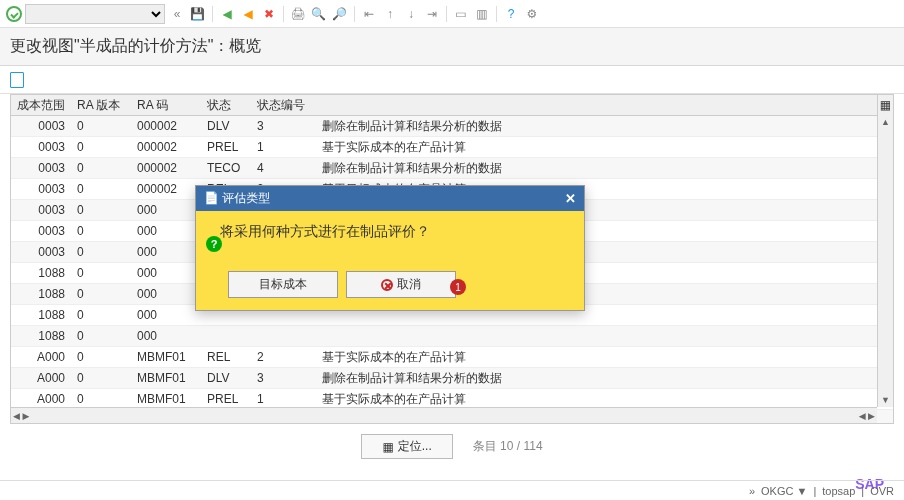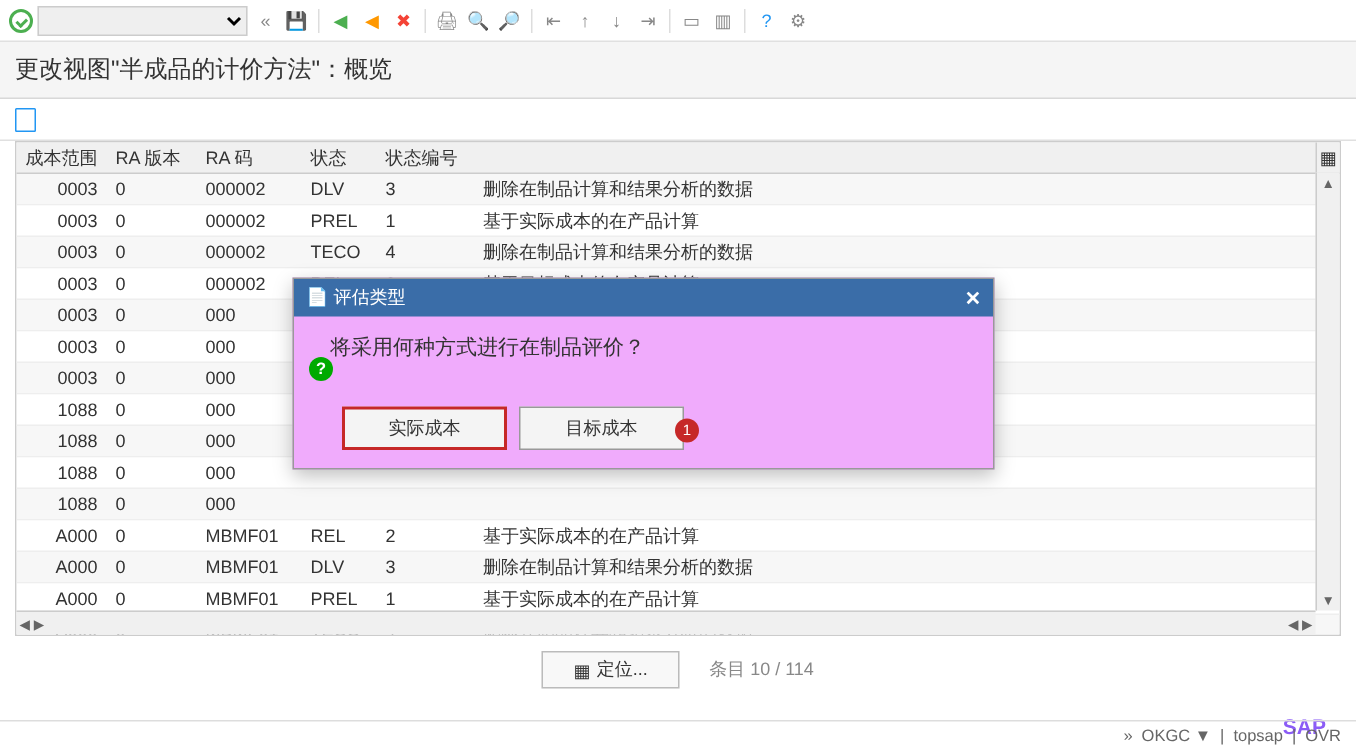--- a/index.html
+++ b/index.html
@@ -31,7 +31,7 @@
 .entry-info { color: #888; font-size: 12px; }
 .sap-logo { position: absolute; right: 20px; bottom: 8px; font-weight: bold; color: #8b5cf6; font-size: 14px; }
 .status-bar { position: absolute; bottom: 0; left: 0; right: 0; height: 20px; border-top: 1px solid #ddd; display: flex; align-items: center; justify-content: flex-end; padding: 0 10px; font-size: 11px; color: #666; gap: 6px; }
-.modal { position: absolute; left: 195px; top: 185px; width: 468px; background: #f0abfc; box-shadow: 0 4px 12px rgba(0,0,0,0.25); border: 1px solid #999; }
+.modal { position: absolute; left: 195px; top: 185px; width: 390px; background: #fde047; box-shadow: 0 4px 12px rgba(0,0,0,0.25); border: 1px solid #999; }
 .modal-title { background: #3a6da8; color: #fff; padding: 4px 8px; font-size: 12px; display: flex; justify-content: space-between; align-items: center; }
 .modal-title .close { cursor: pointer; font-weight: bold; font-size: 13px; }
 .modal-body { padding: 12px 16px 12px 12px; }

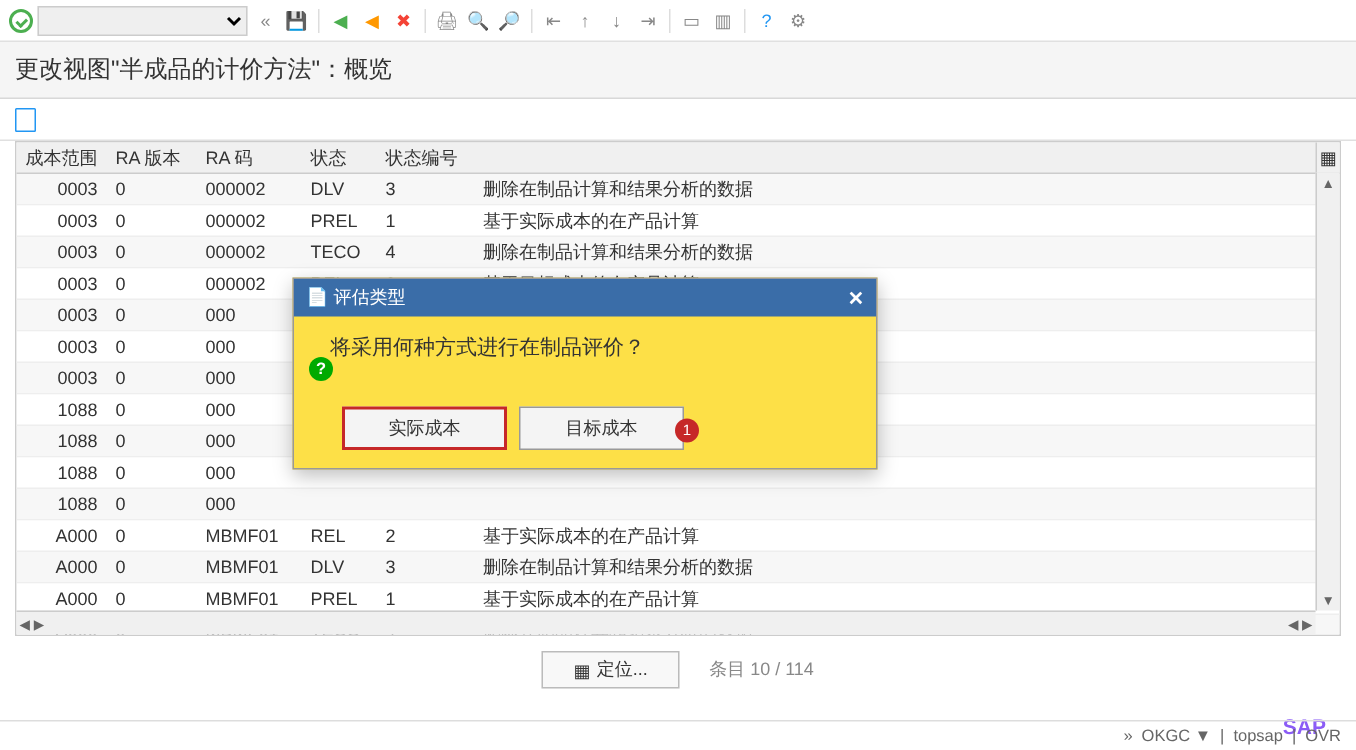--- a/index.html
+++ b/index.html
@@ -236,7 +236,6 @@
     <div class="modal-help">?</div>
     <div class="modal-btns">
       <div class="callout">1</div>
-      <div class="modal-btn primary">实际成本</div>
       <div class="modal-btn">目标成本</div>
     </div>
   </div>

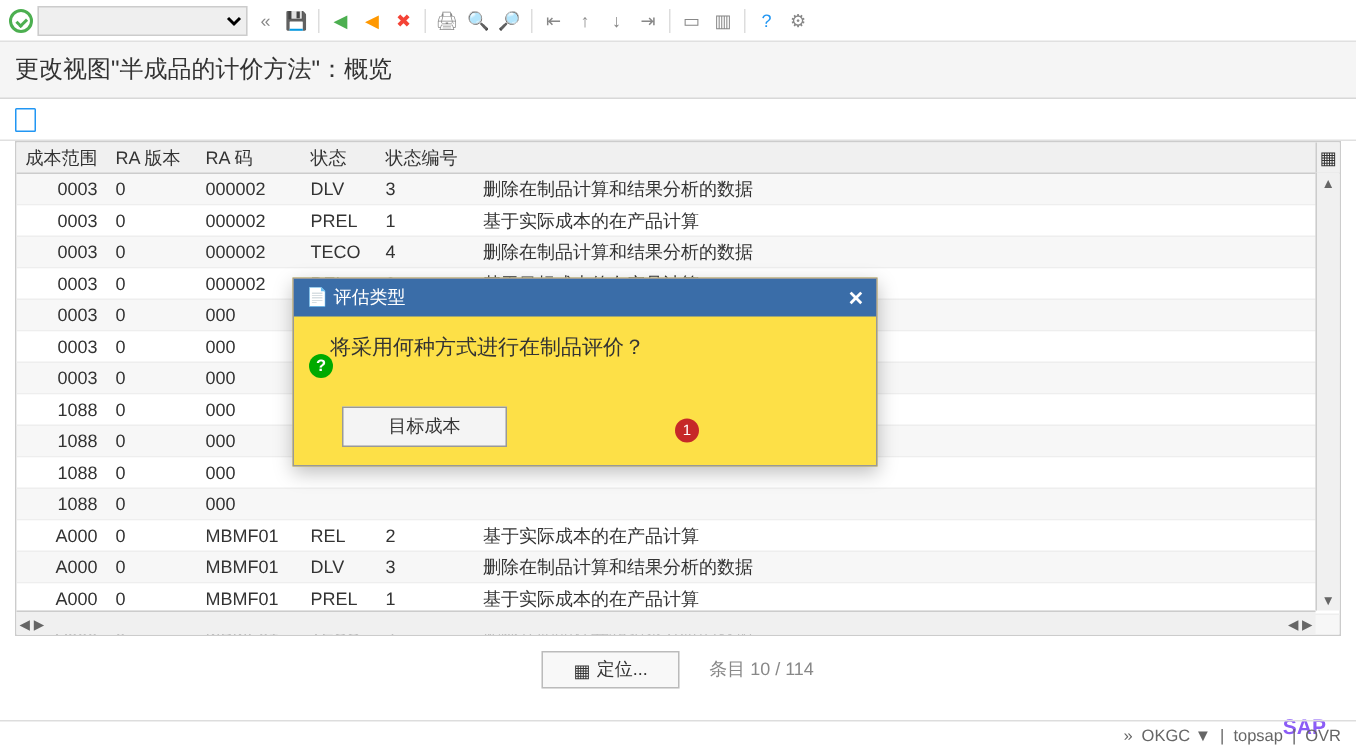--- a/index.html
+++ b/index.html
@@ -237,6 +237,10 @@
     <div class="modal-btns">
       <div class="callout">1</div>
       <div class="modal-btn">目标成本</div>
+      <div class="modal-btn">
+          <span class="cancel-ico"></span>
+          <span>取消</span>
+        </div>
     </div>
   </div>
 </div>

